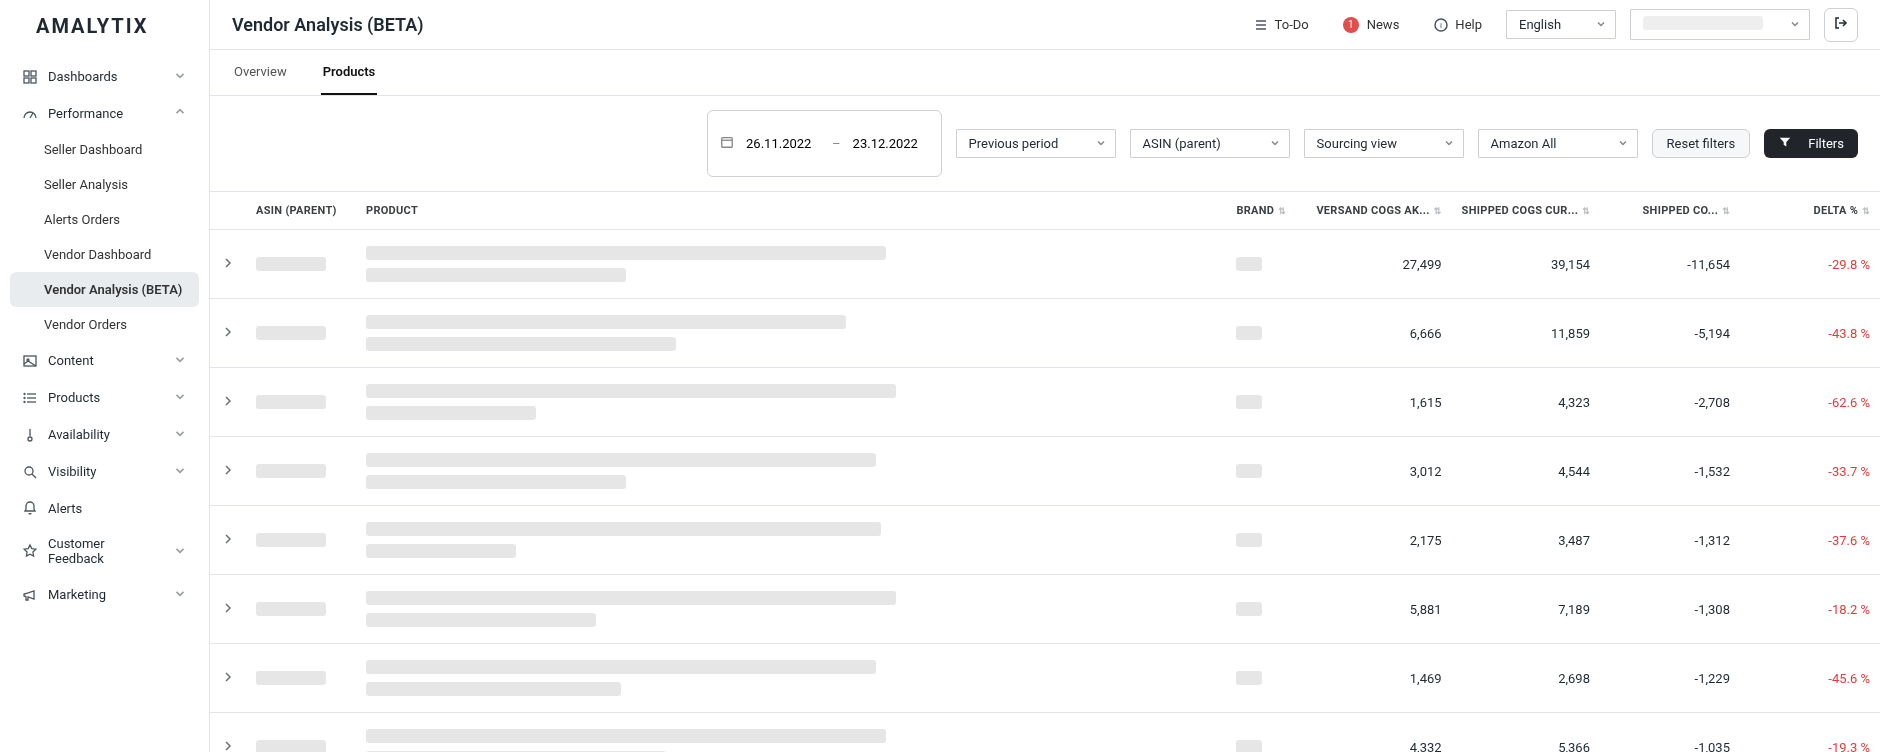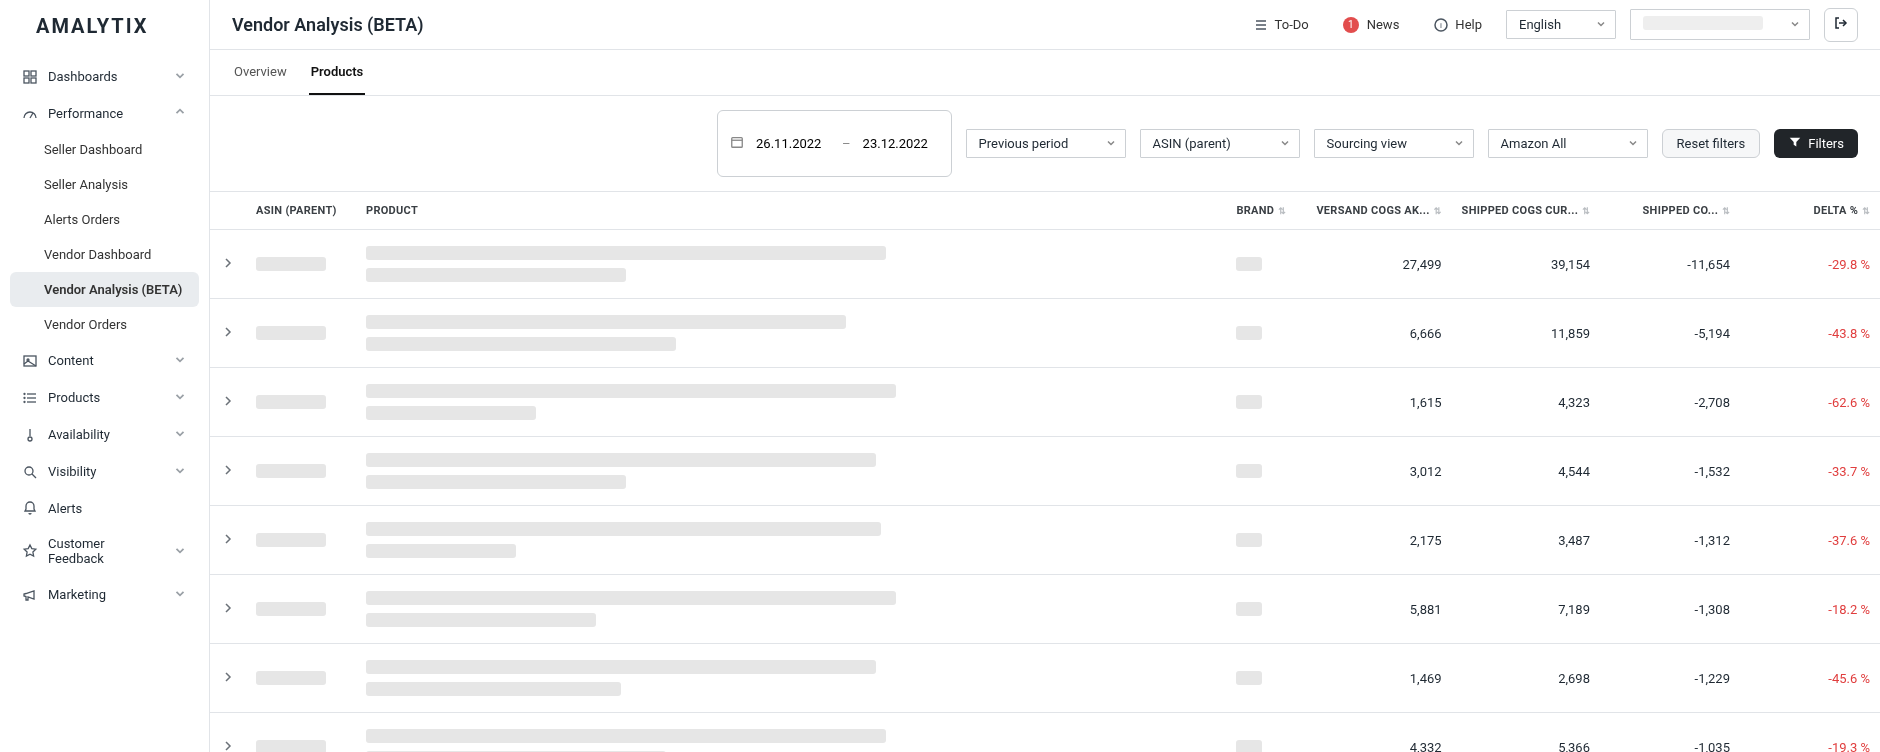--- a/index.html
+++ b/index.html
@@ -42,7 +42,7 @@
   .dd-redacted{background:linear-gradient(#eee,#eee);color:transparent;border-radius:3px;display:inline-block;width:120px;height:14px;}
   .icon-btn{border:1px solid var(--chip-border);border-radius:6px;width:34px;height:34px;display:flex;align-items:center;justify-content:center;cursor:pointer;}
 
-  .tabs{display:flex;gap:20px;padding:0 22px;border-bottom:1px solid var(--border);}
+  .tabs{display:flex;gap:32px;padding:0 22px;border-bottom:1px solid var(--border);}
   .tab{padding:14px 2px;color:#555;cursor:pointer;border-bottom:2px solid transparent;}
   .tab.active{color:#111;font-weight:600;border-bottom-color:#111;}
 

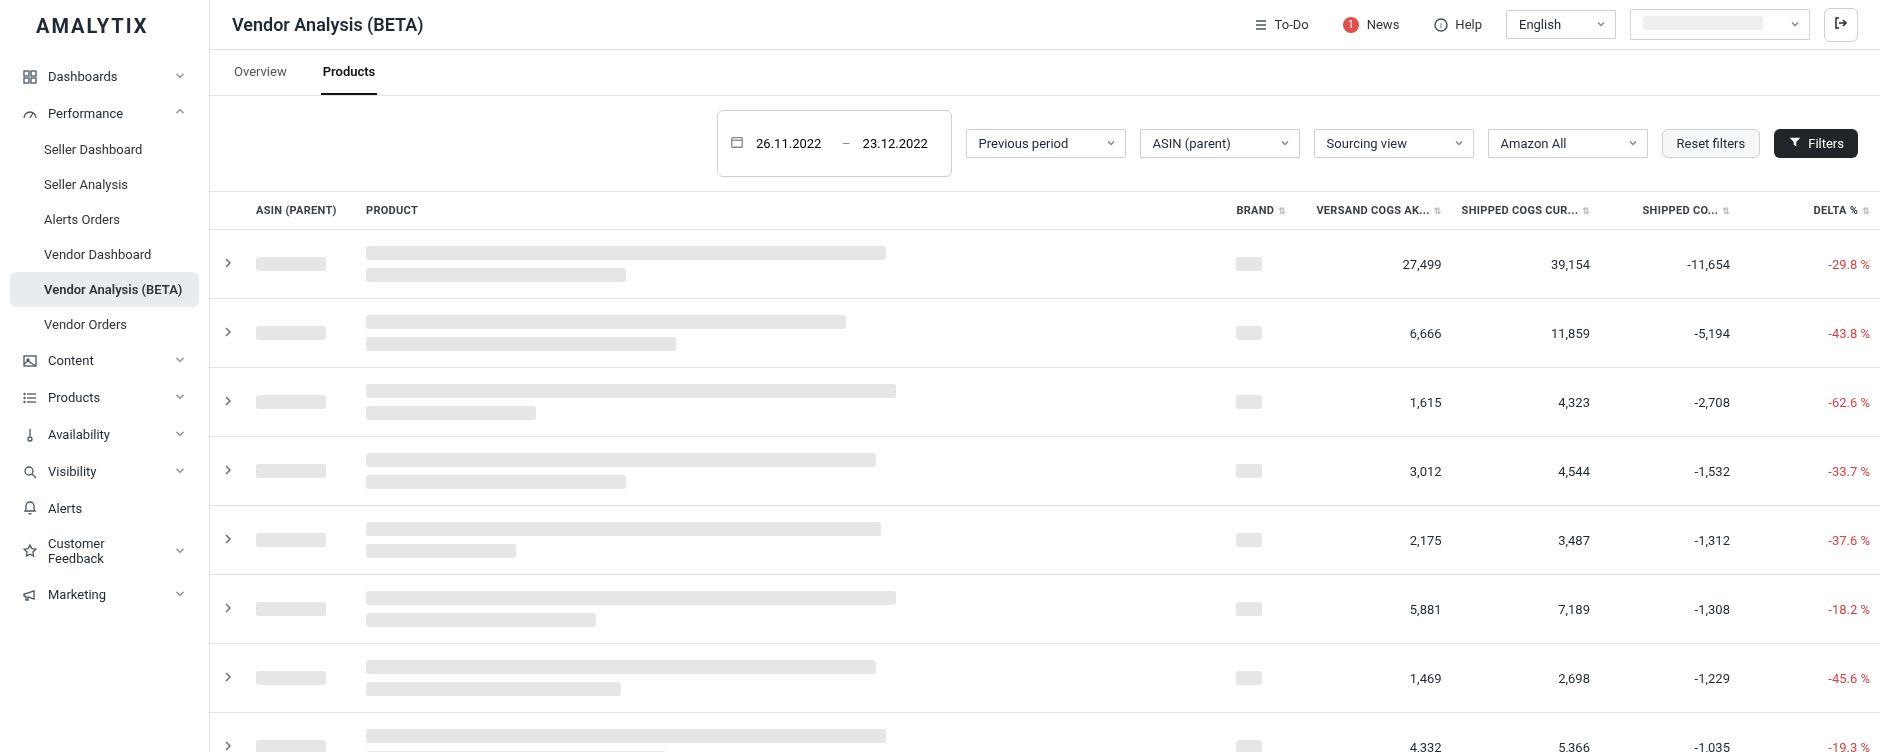--- a/index.html
+++ b/index.html
@@ -52,7 +52,7 @@
   .date-range input{border:none;width:78px;font:inherit;outline:none;}
   .date-sep{color:#888;}
   .btn-light{border:1px solid var(--chip-border);background:var(--light-btn);padding:6px 14px;border-radius:6px;cursor:pointer;}
-  .btn-dark{background:var(--btn-dark);color:#fff;padding:6px 14px;border-radius:6px;display:flex;align-items:center;gap:6px;cursor:pointer;}
+  .btn-dark{background:var(--btn-dark);color:#fff;padding:6px 14px;border-radius:6px;display:flex;align-items:center;gap:16px;cursor:pointer;}
 
   
   .table-wrap{flex:1;overflow:auto;}

